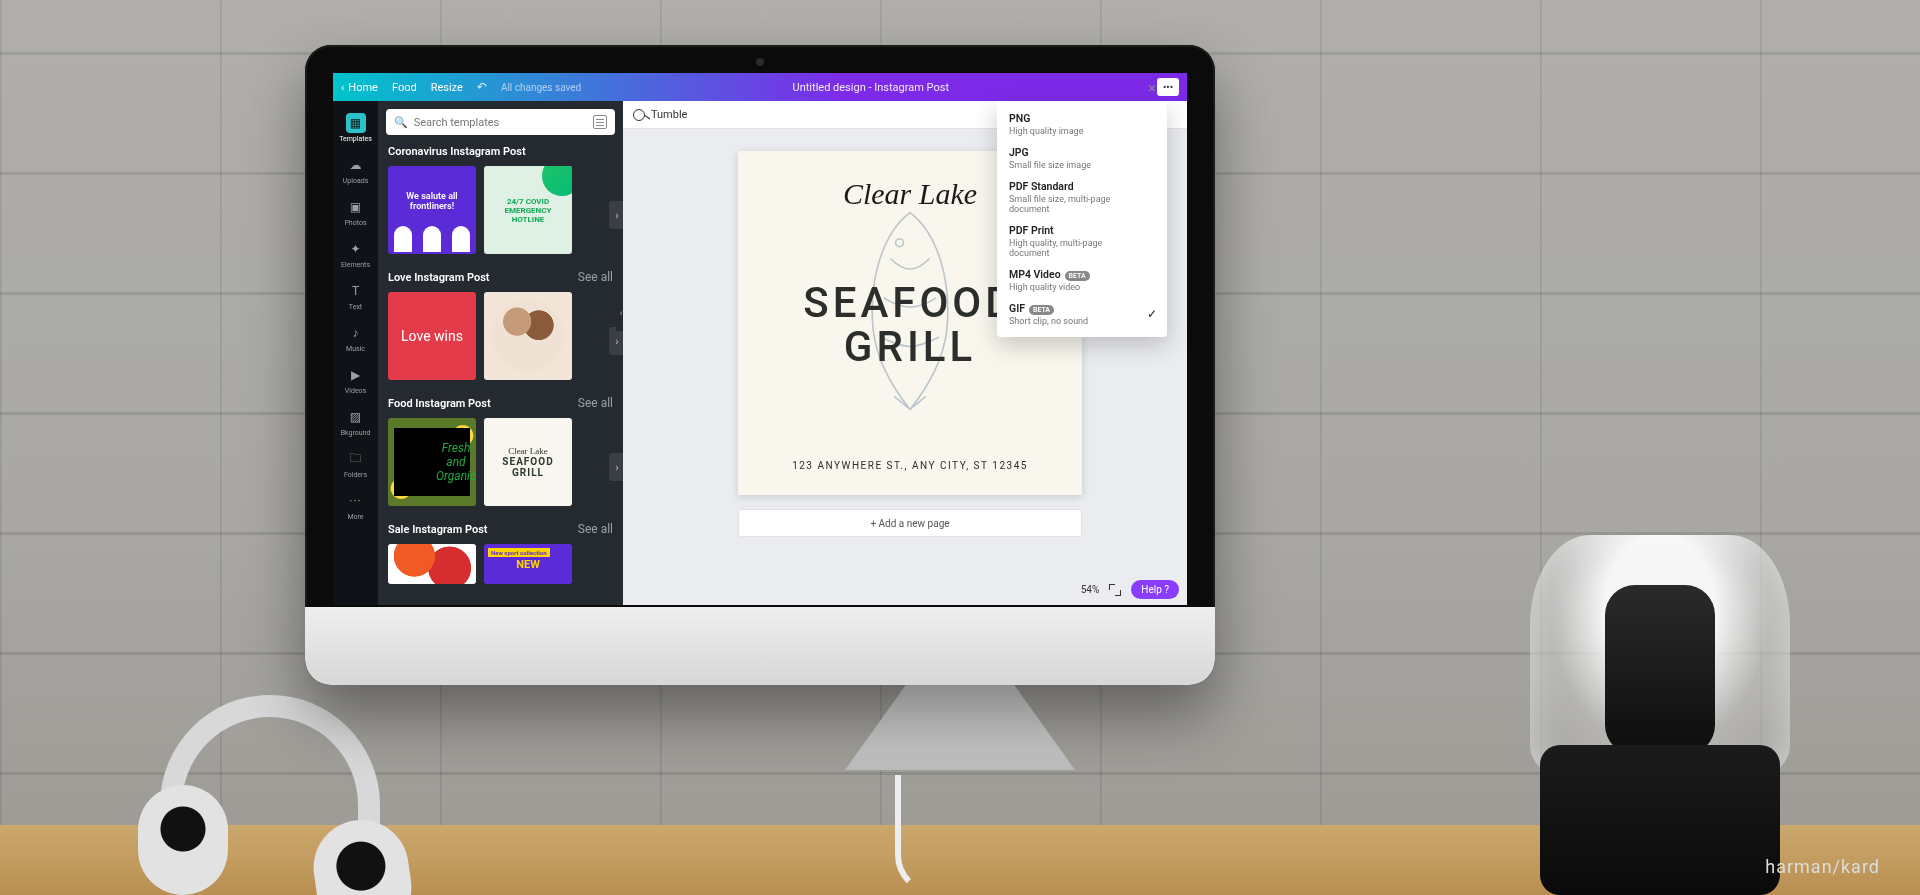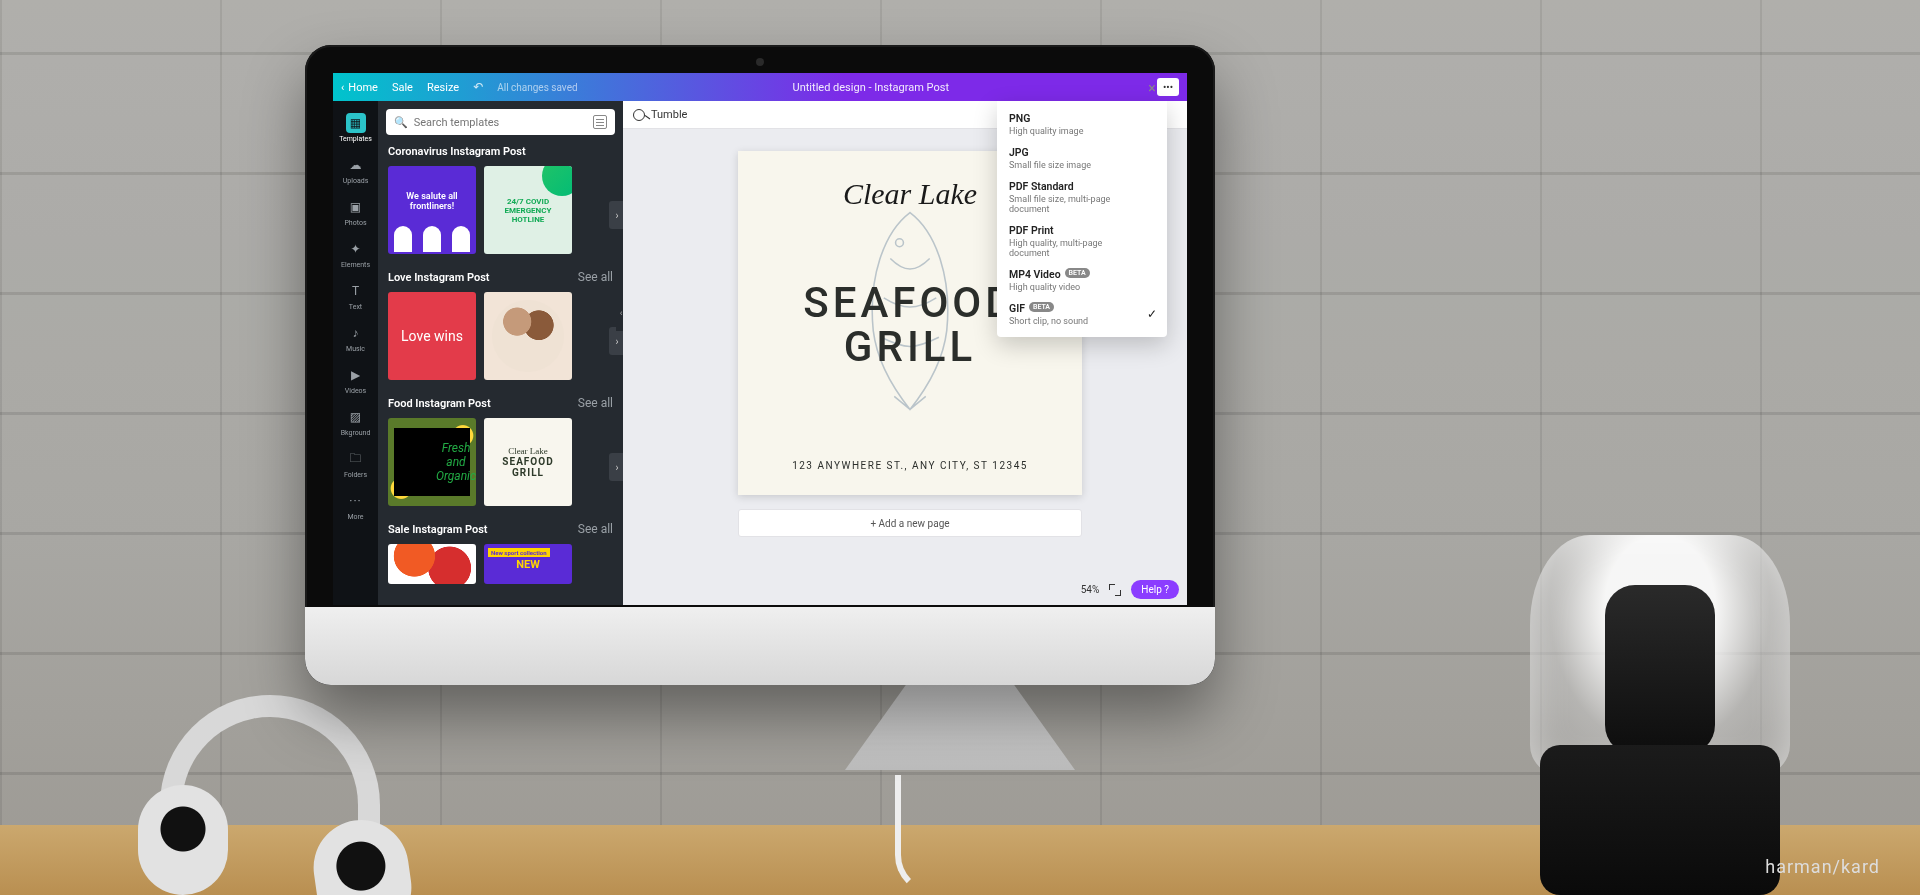--- a/index.html
+++ b/index.html
@@ -234,7 +234,7 @@
         <span>‹</span>
         <span>Home</span>
       </div>
-      <span>Sale</span>
+      <span>Food</span>
       <span>Resize</span>
       <span class="undo">↶</span>
       <span class="status">All changes saved</span>

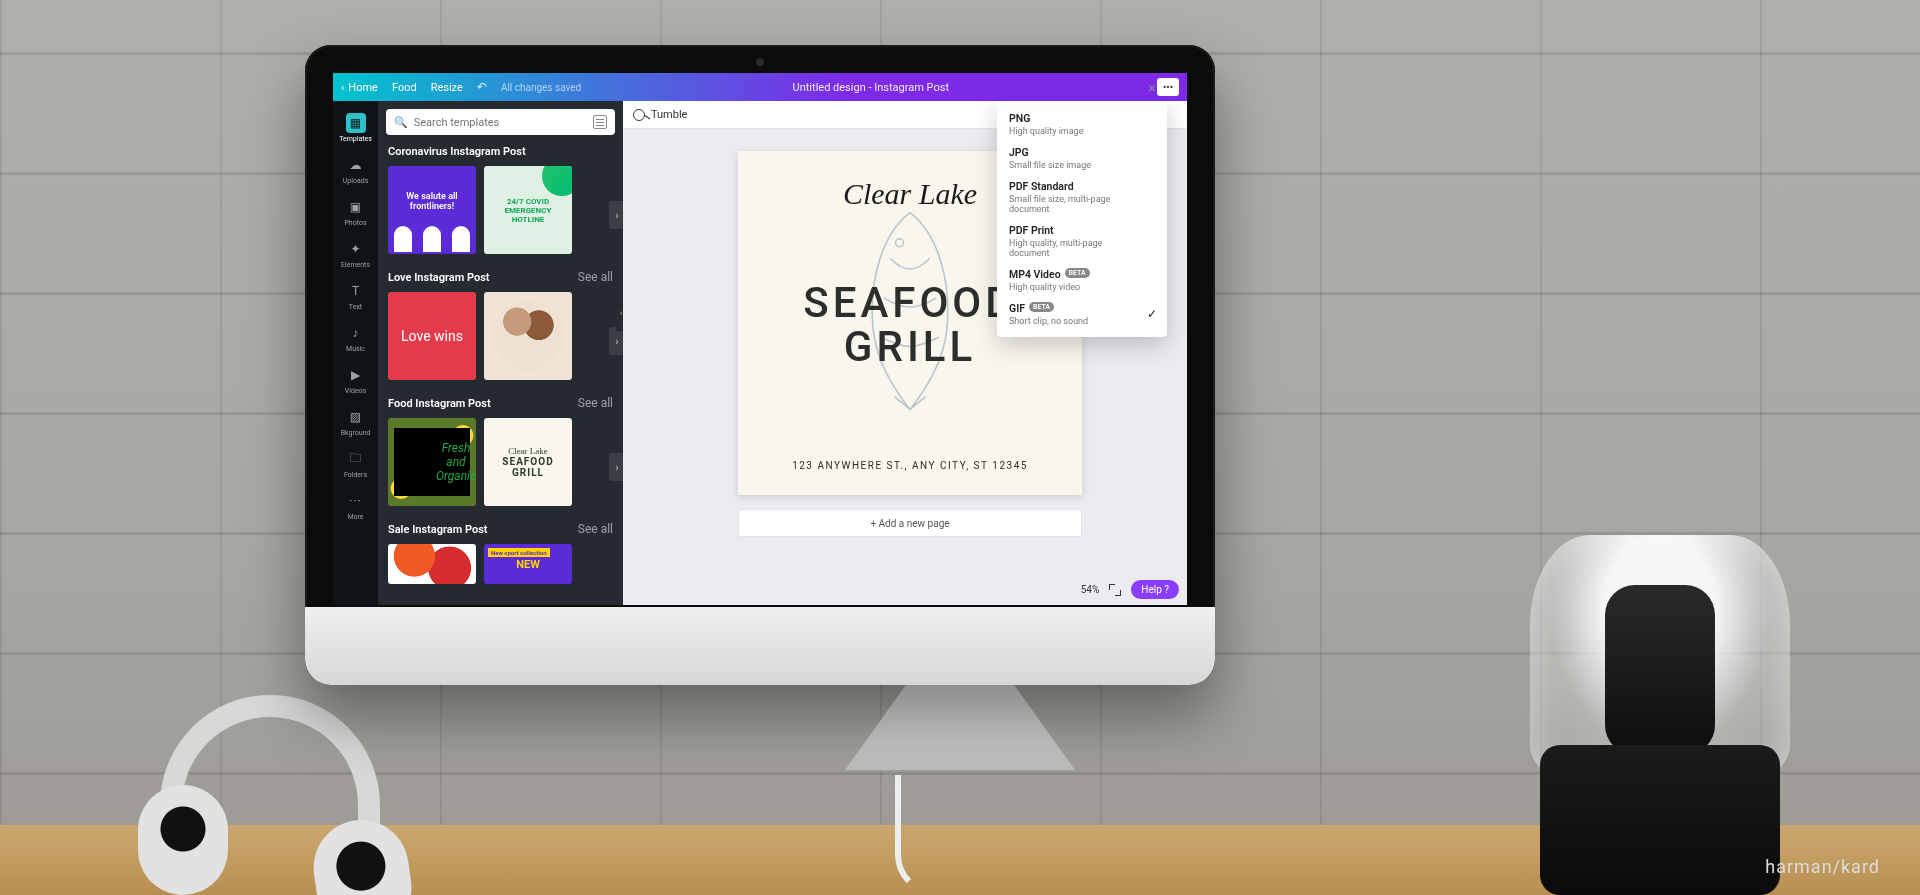--- a/index.html
+++ b/index.html
@@ -155,7 +155,7 @@
   font-size:10px; color:#222; z-index:5; }
 .dropdown .opt { padding:5px 28px 5px 12px; position:relative; cursor:pointer; }
 .dropdown .opt .title { font-weight:600; font-size:10.5px; display:flex; gap:4px;
-  align-items:flex-start; }
+  align-items:flex-end; }
 .dropdown .opt .sub { font-size:9px; color:#777; margin-top:1px; }
 .dropdown .badge { background:#888; color:#fff; font-size:7px; padding:1px 4px;
   border-radius:6px; font-weight:600; }

